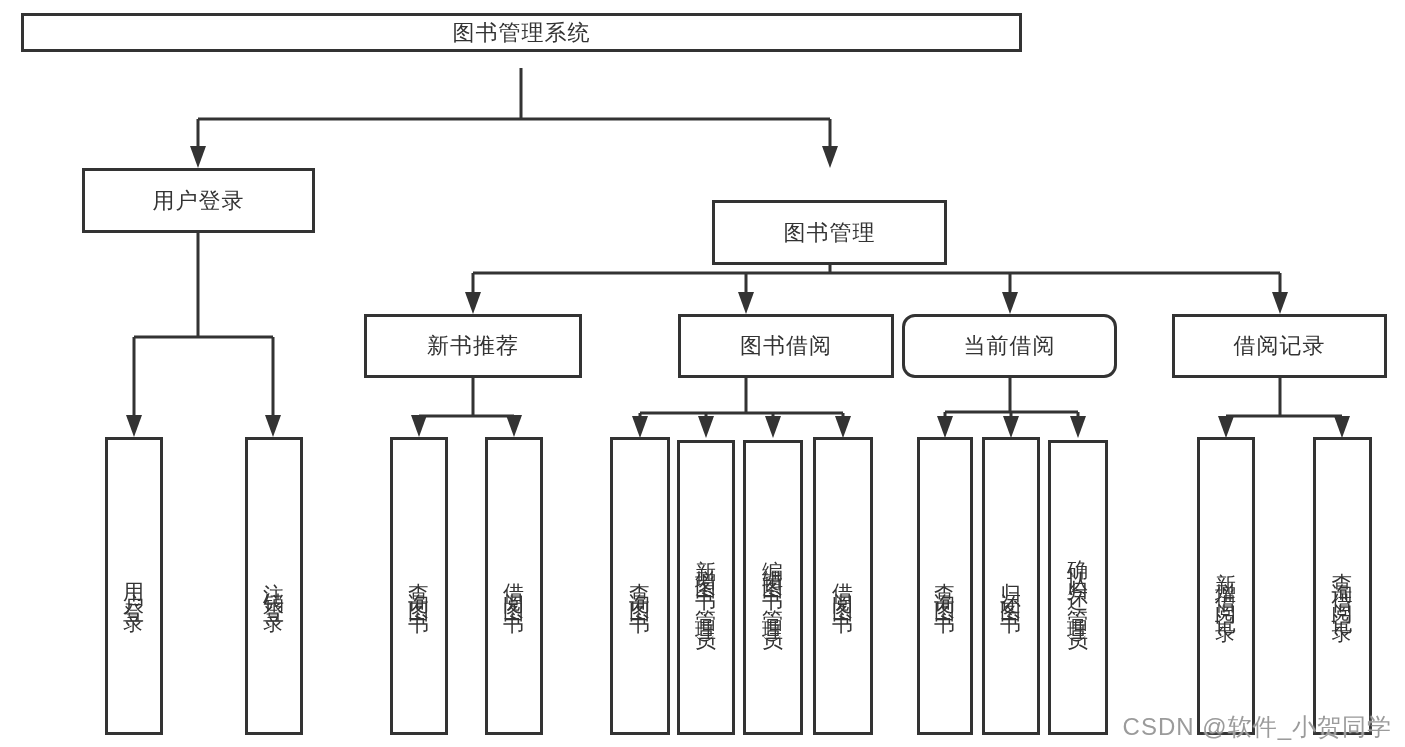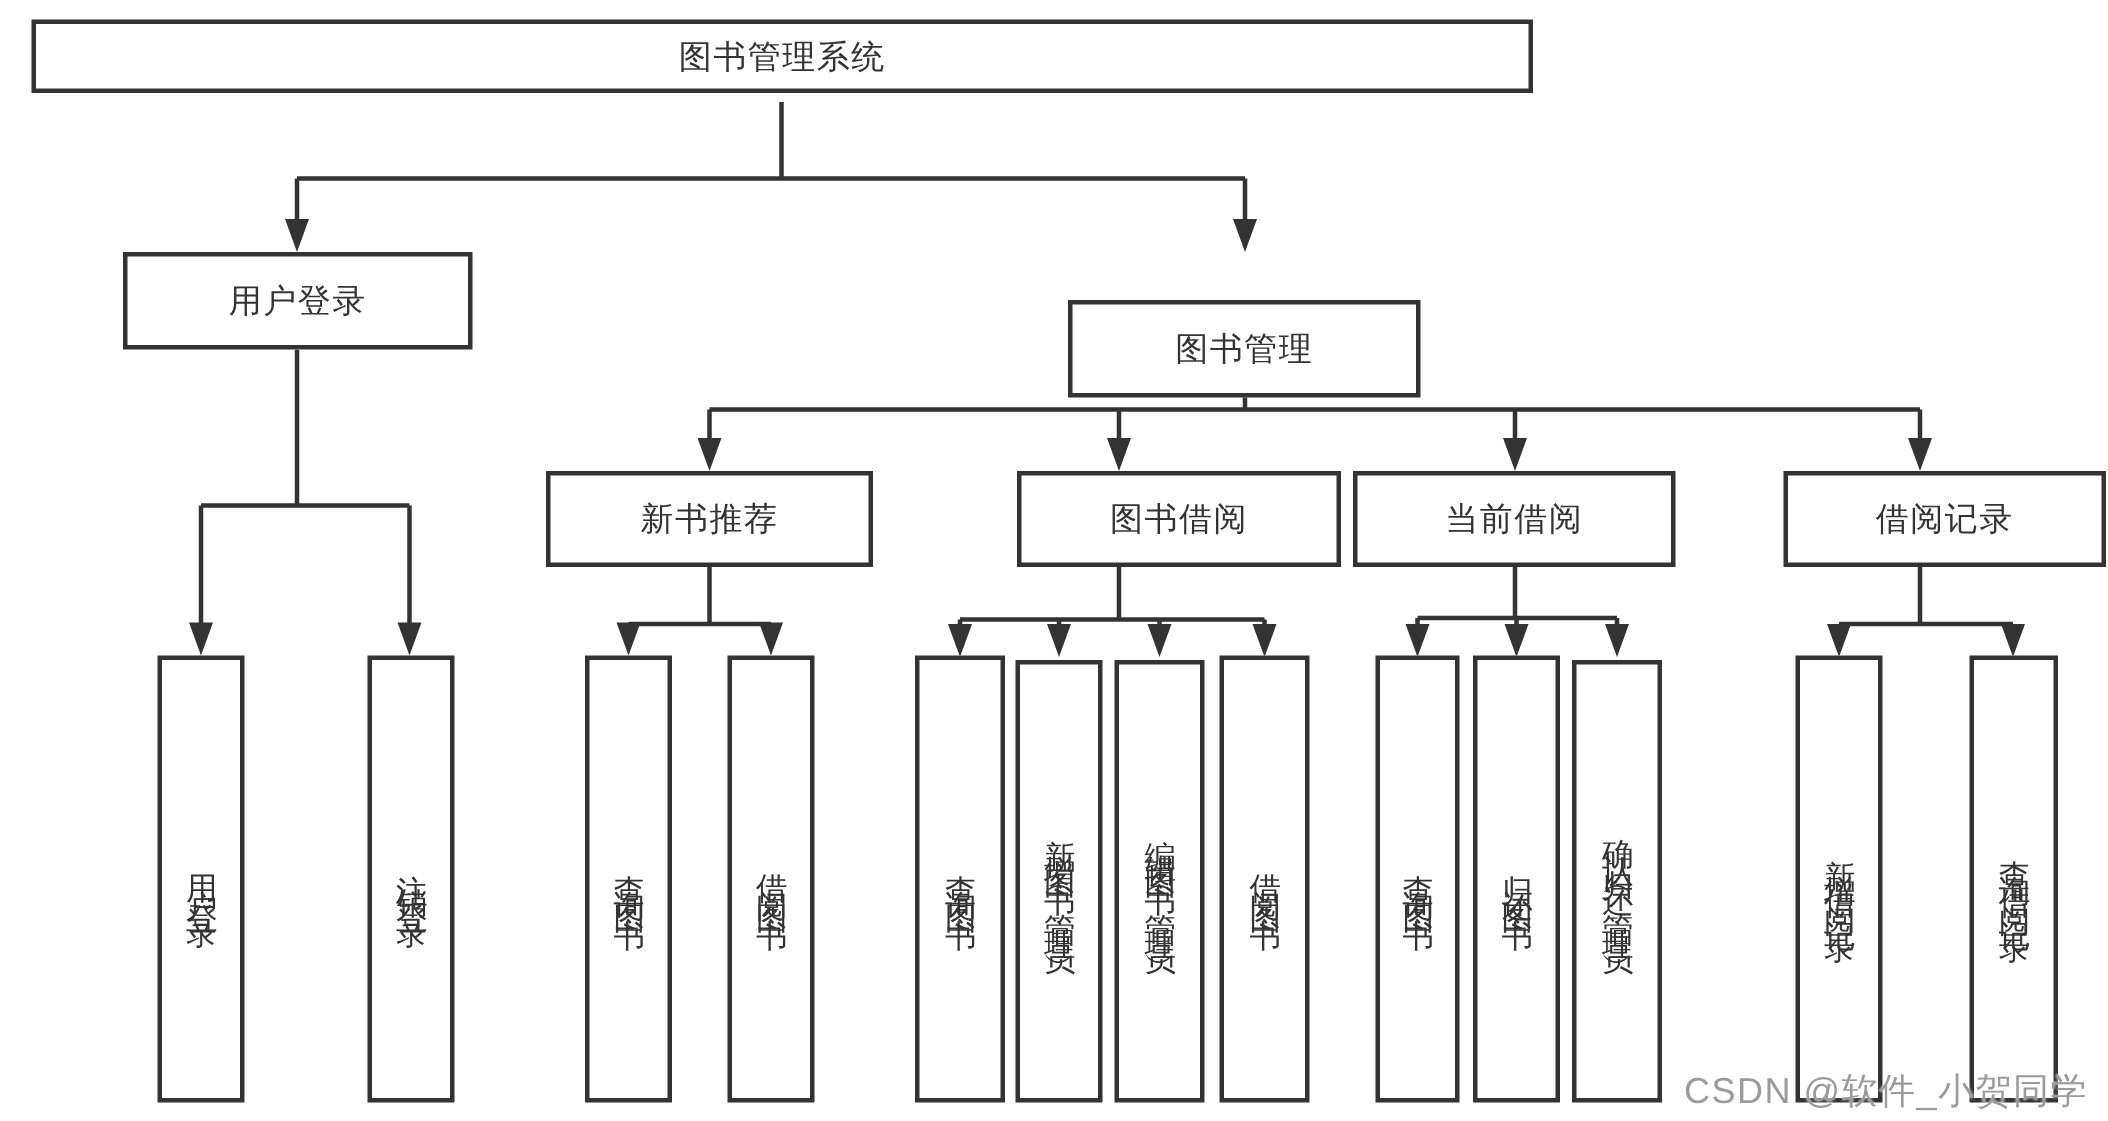--- a/index.html
+++ b/index.html
@@ -86,7 +86,7 @@
     </g>
   </svg>
 
-  <div class="box hbox" style="left:21px; top:13px; width:1001px; height:49px;">
+  <div class="box hbox" style="left:21px; top:13px; width:1001px; height:39px;">
     <span>图书管理系统</span>
   </div>
 

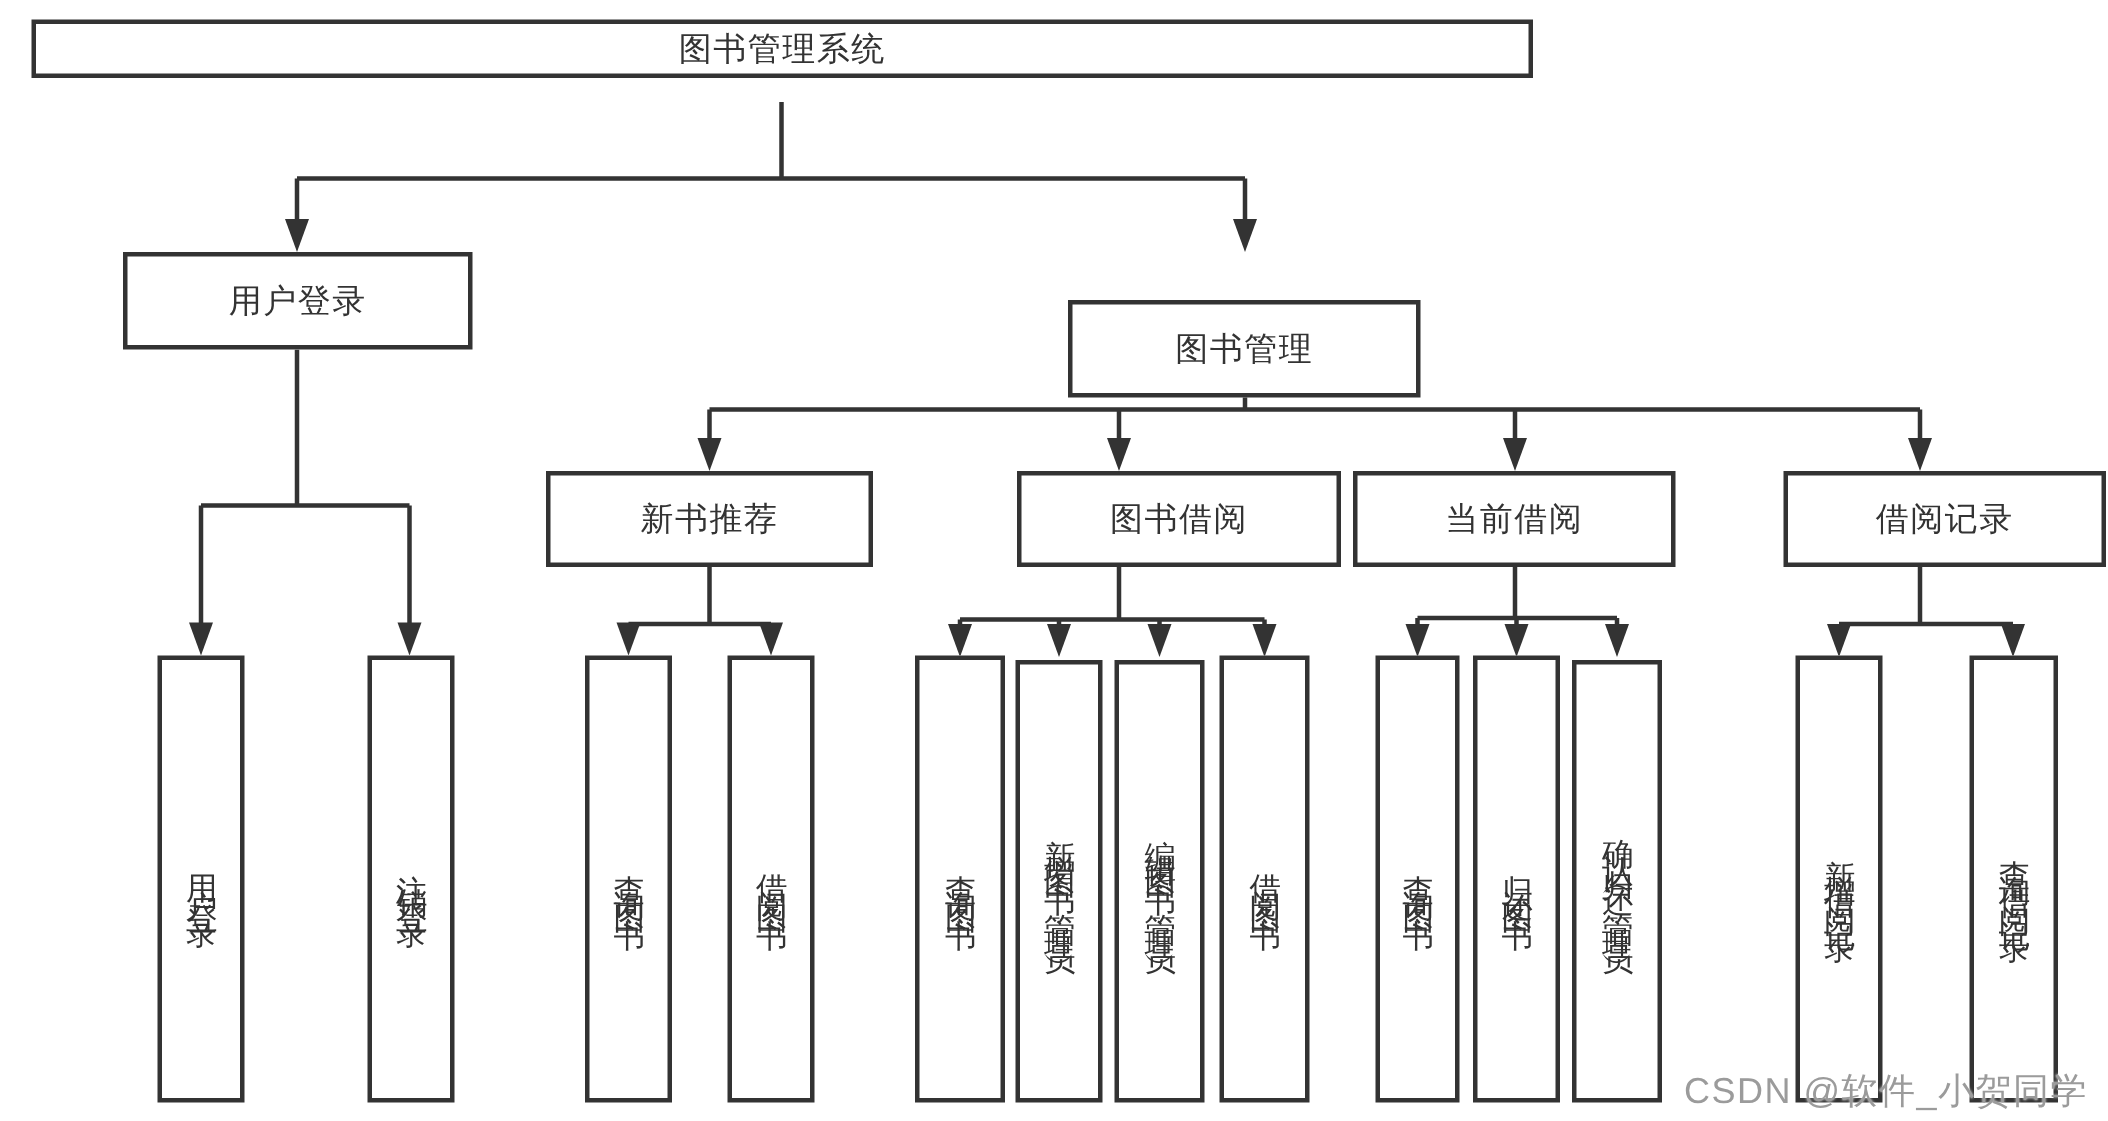--- a/index.html
+++ b/index.html
@@ -103,7 +103,7 @@
   <div class="box hbox" style="left:638px; top:314px; width:216px; height:64px;margin-left:40px;">
     <span>图书借阅</span>
   </div>
-  <div class="box hbox" style="left:902px; top:314px; width:215px; height:64px;">
+  <div class="box hbox" style="left:902px; top:314px; width:215px; height:64px;border-radius:13px;">
     <span>当前借阅</span>
   </div>
   <div class="box hbox" style="left:1172px; top:314px; width:215px; height:64px;margin-left:17px;">

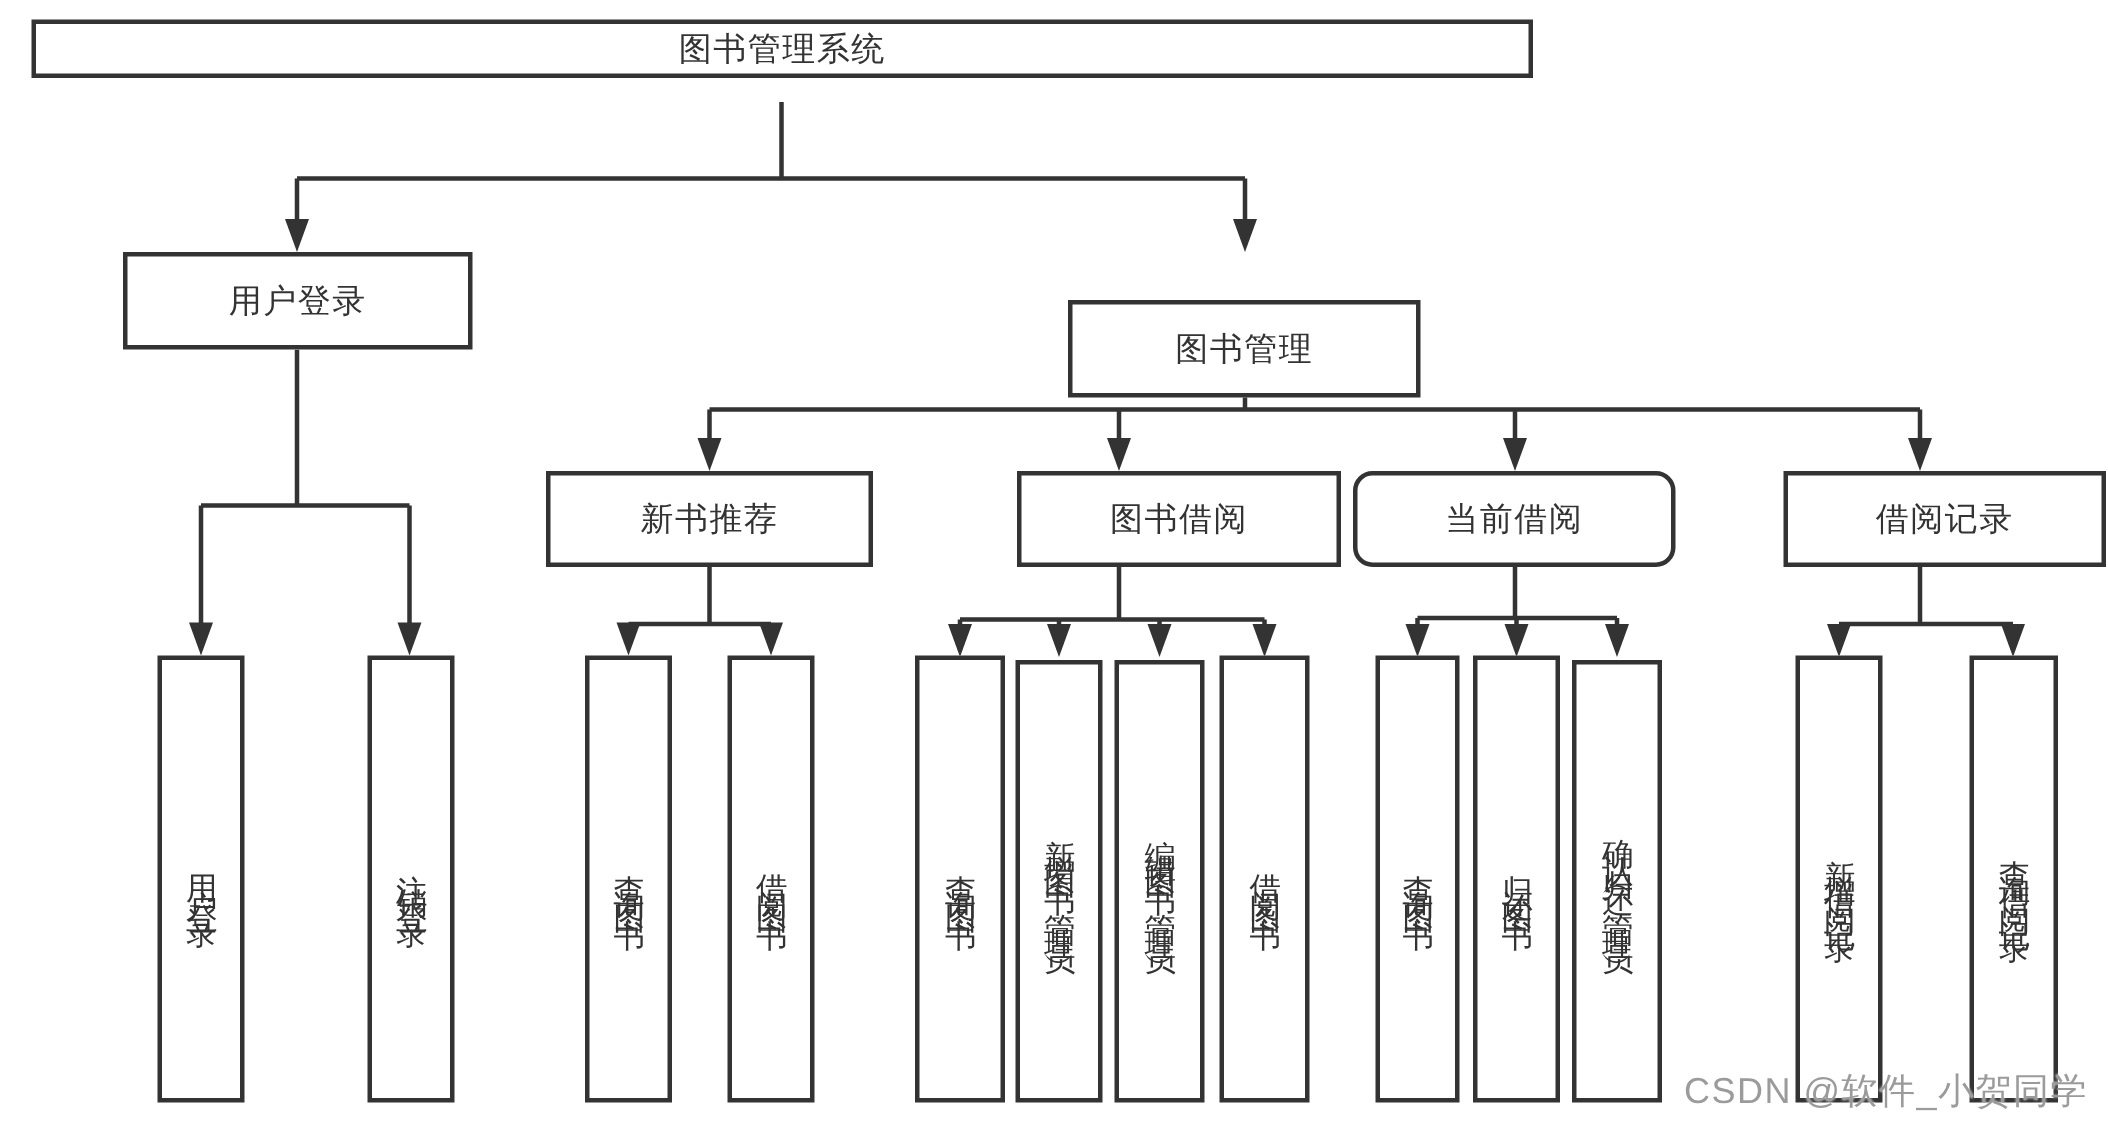--- a/index.html
+++ b/index.html
@@ -106,7 +106,7 @@
   <div class="box hbox" style="left:902px; top:314px; width:215px; height:64px;border-radius:13px;">
     <span>当前借阅</span>
   </div>
-  <div class="box hbox" style="left:1172px; top:314px; width:215px; height:64px;margin-left:17px;">
+  <div class="box hbox" style="left:1172px; top:314px; width:215px; height:64px;">
     <span>借阅记录</span>
   </div>
 

